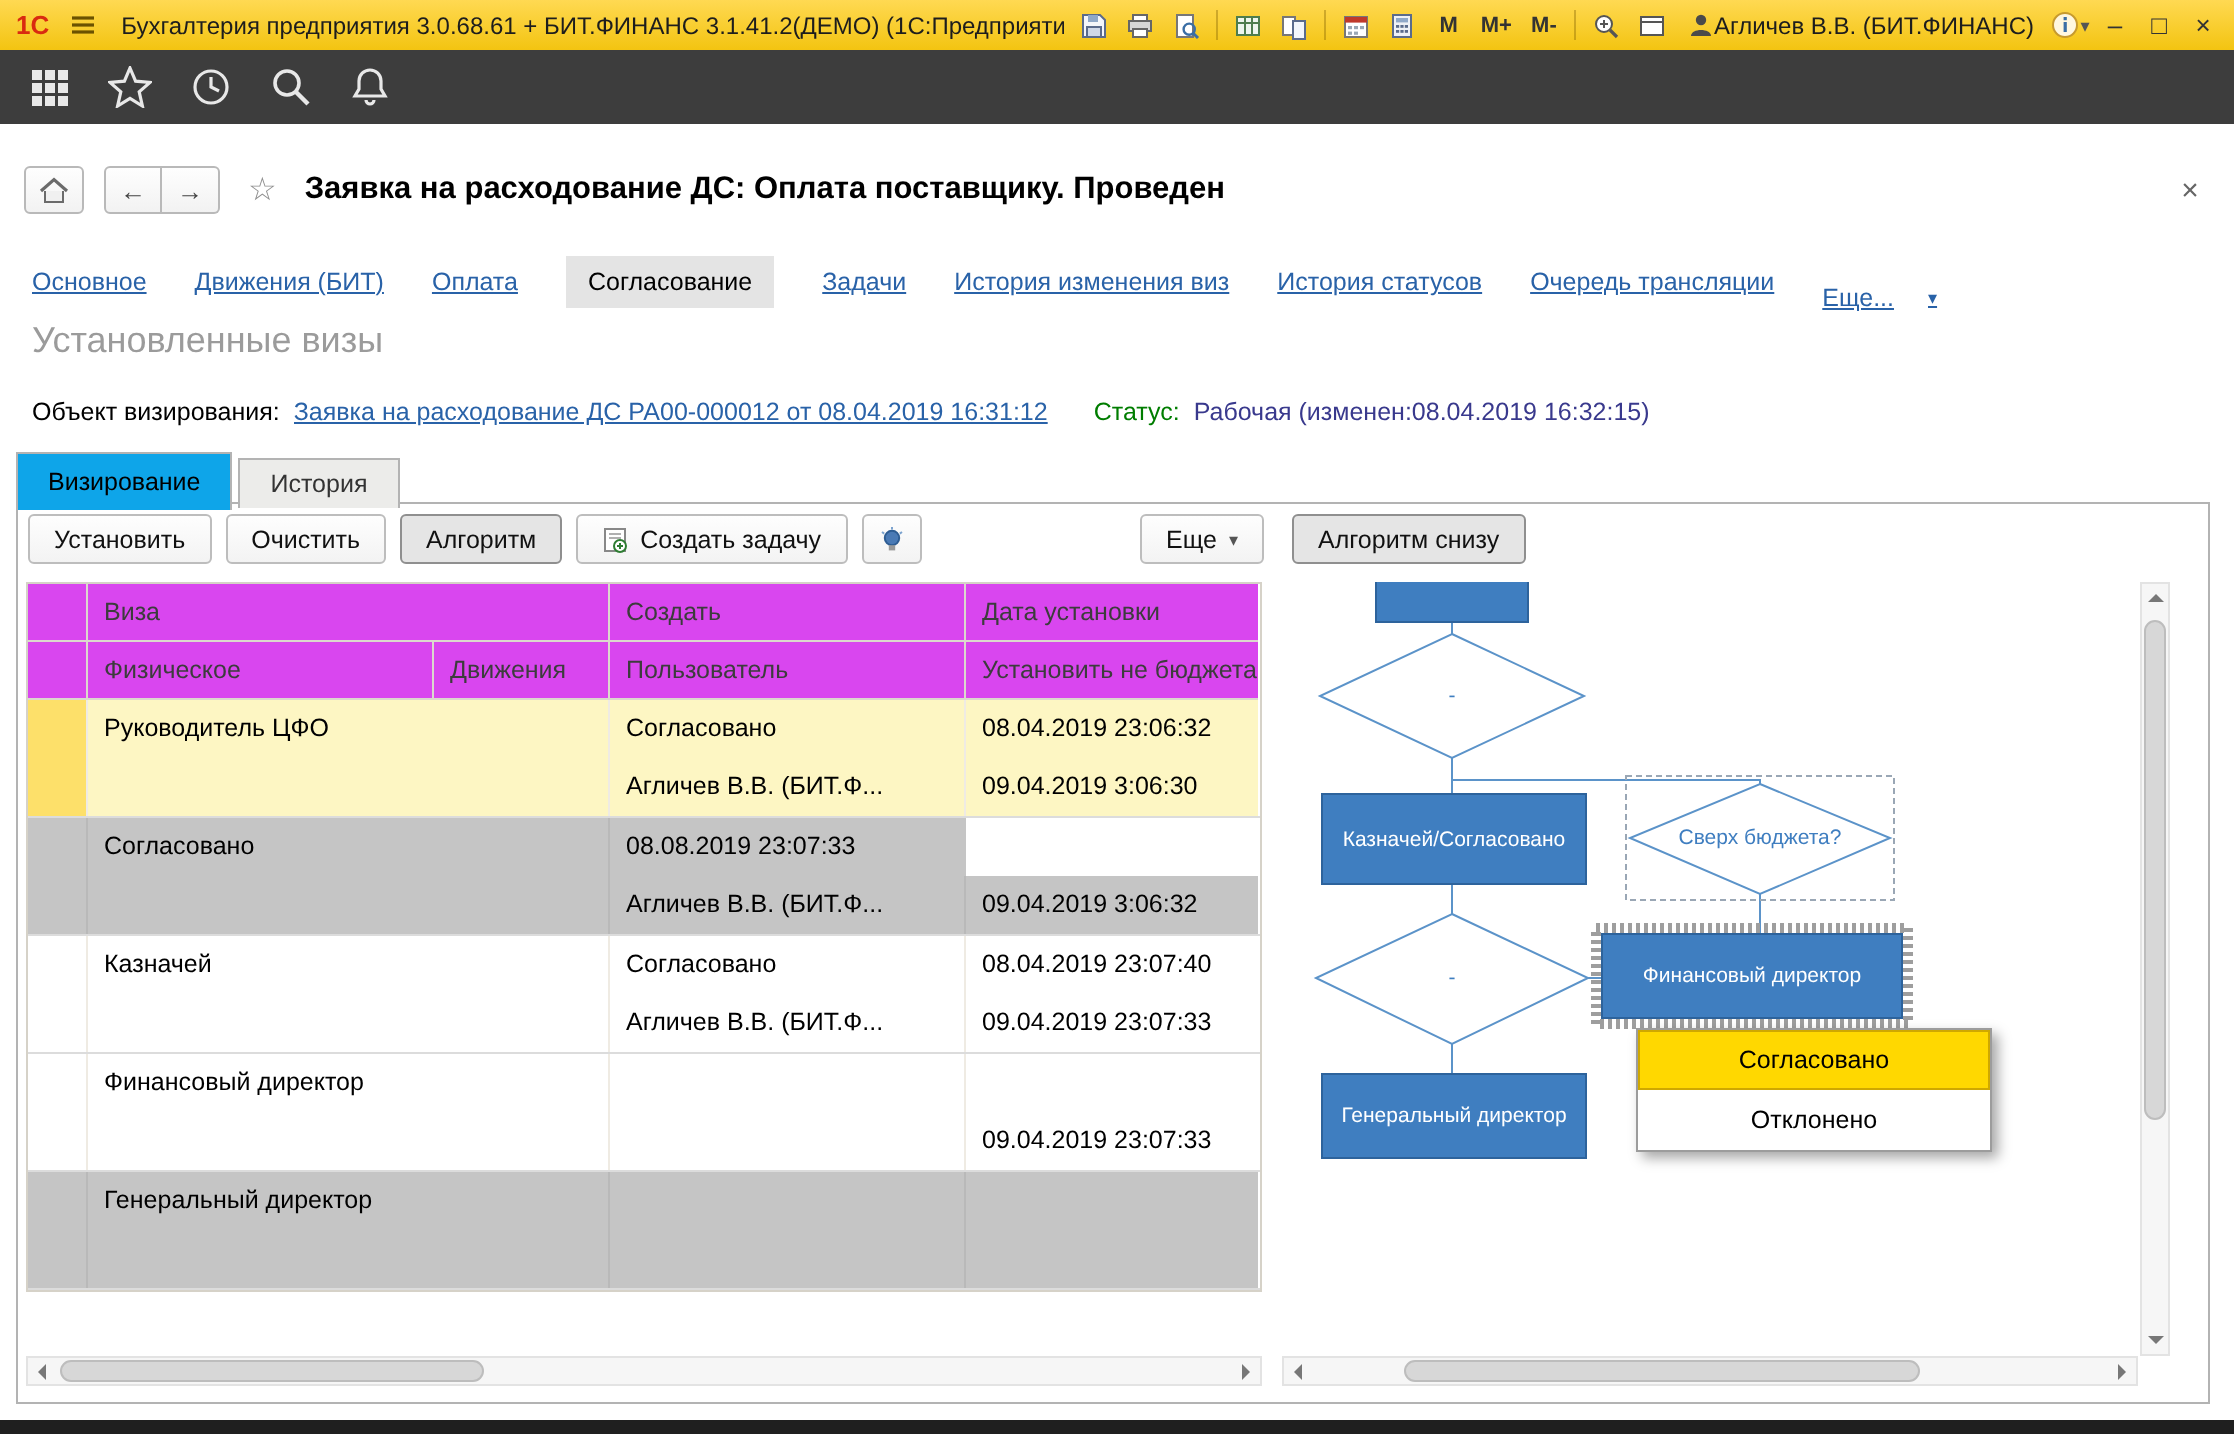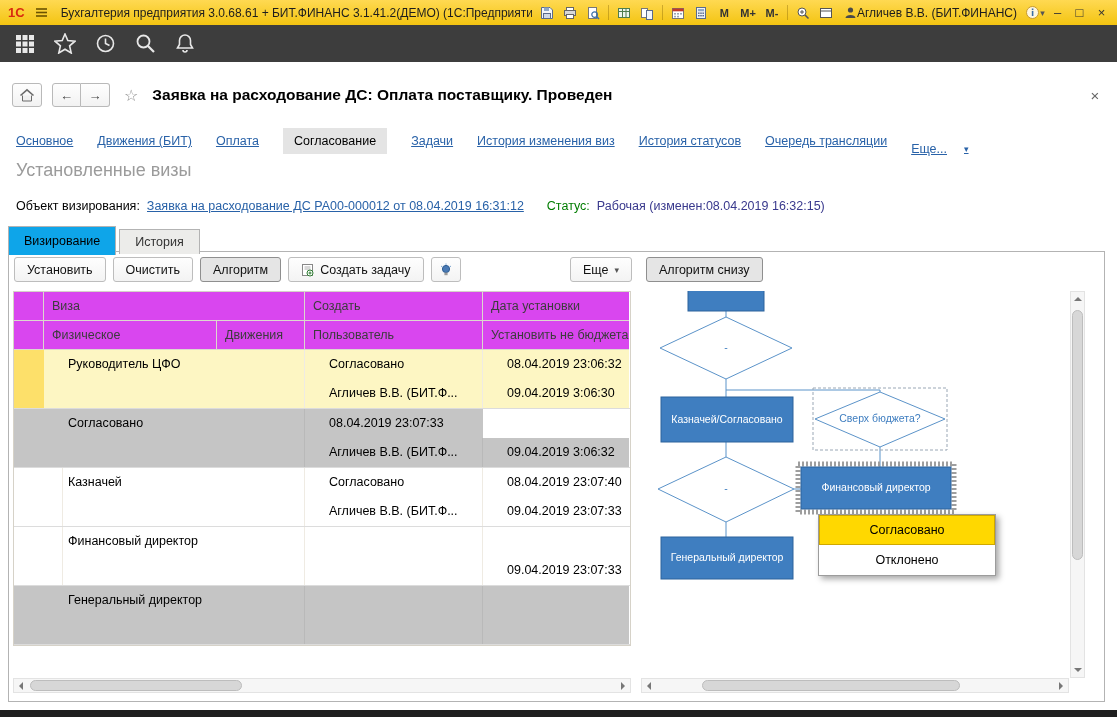--- a/index.html
+++ b/index.html
@@ -87,7 +87,7 @@
     color:#3c3c3c; white-space:nowrap; overflow:hidden; }
   .hcell:last-child { border-right:none; }
   .trow { display:grid; grid-template-columns:30px 261px 178px 146px; }
-  .cell { height:29px; line-height:28px; padding:0 24px; white-space:nowrap;
+  .cell { height:29px; line-height:28px; padding:0 8px; white-space:nowrap;
     overflow:hidden; border-right:1px solid #efebe3; }
   .cell:last-child { border-right:none; }
   .tg { border-bottom:1px solid #dcdcdc; }

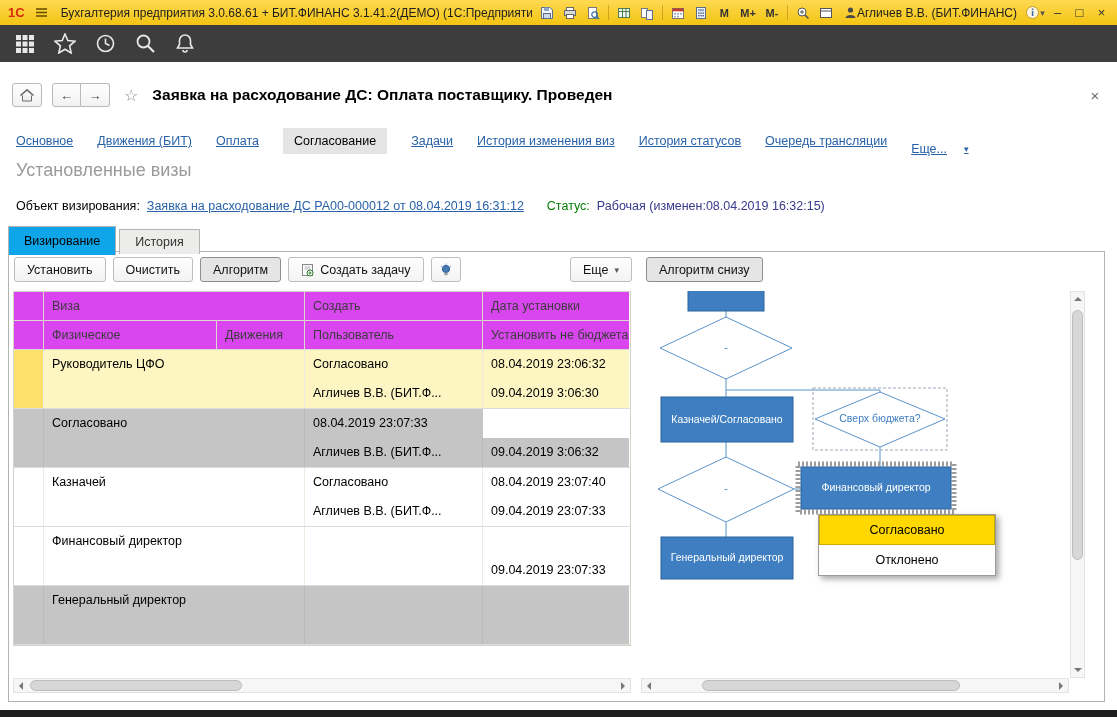--- a/index.html
+++ b/index.html
@@ -396,7 +396,7 @@
         <div class="trow">
           <div class="cell st"></div>
           <div class="cell">Согласовано</div>
-          <div class="cell">08.04.2019 23:07:33</div>
+          <div class="cell">08.08.2019 23:07:33</div>
         </div>
         <div class="trow">
           <div class="cell st"></div>

